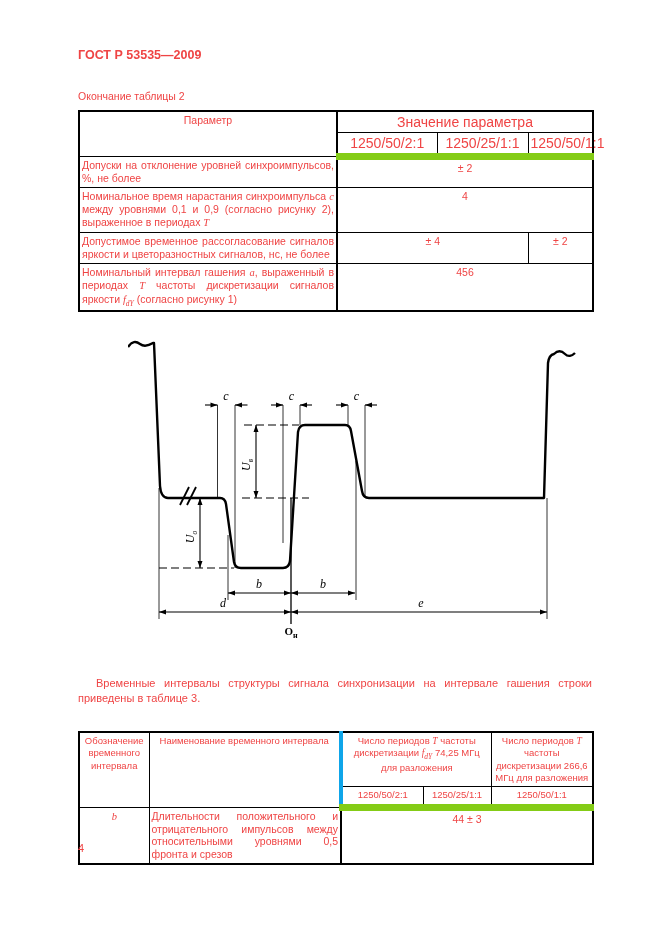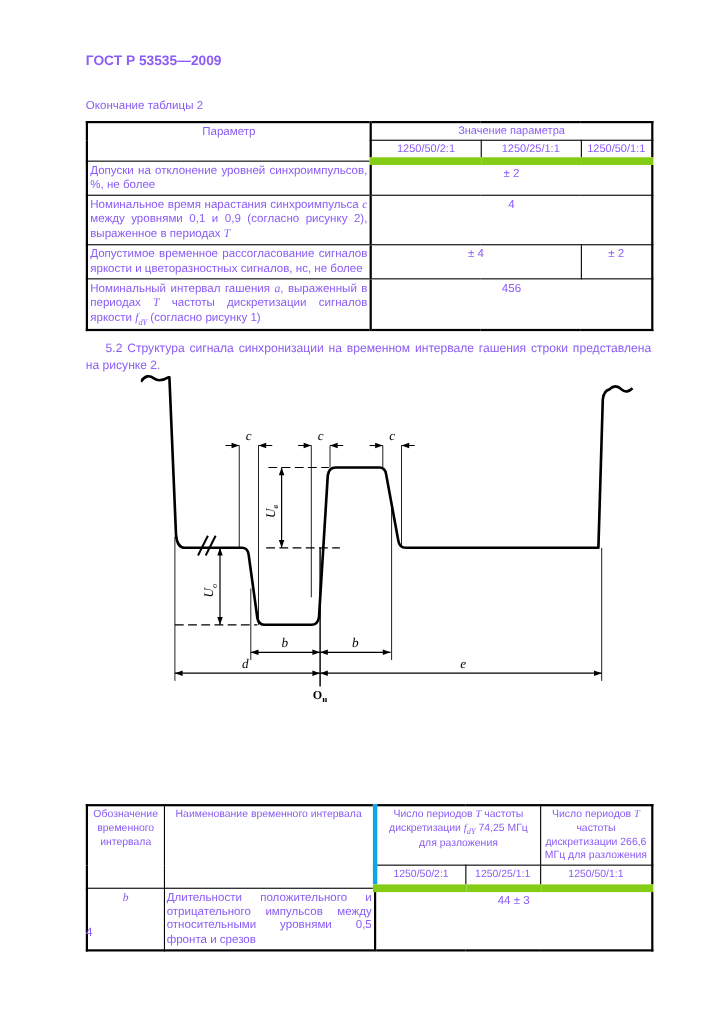--- a/index.html
+++ b/index.html
@@ -4,7 +4,7 @@
 <style>
   html,body{margin:0;padding:0;background:#e8e8e8;}
   .page{position:relative;width:661px;height:935px;background:#ffffff;
-        font-family:"Liberation Sans",sans-serif;color:#8b5cf6;overflow:hidden;}
+        font-family:"Liberation Sans",sans-serif;color:#ef4444;overflow:hidden;}
   .abs{position:absolute;}
   .std{left:78px;top:48px;font-size:12.5px;font-weight:bold;}
   .cont{left:78px;top:90px;font-size:10.5px;}

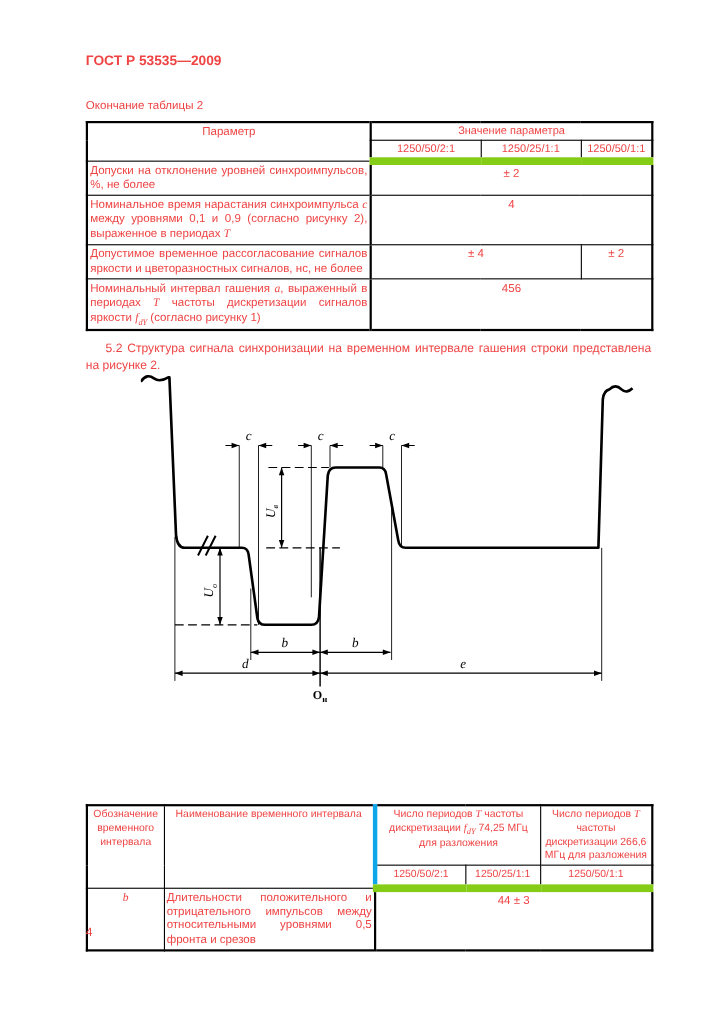--- a/index.html
+++ b/index.html
@@ -14,7 +14,7 @@
   table.t td{border:1px solid #000;padding:2px 2px;vertical-align:top;}
   .t2{left:78px;top:110px;width:514px;}
   .t3{left:78px;top:731px;width:514px;border-radius:17px;}
-  td.hc{text-align:center;vertical-align:middle;font-size:10px;padding:2px 3px;}
+  td.hc{text-align:center;vertical-align:middle;font-size:14px;padding:2px 3px;}
   tr.hb td{border-bottom:7px solid #84cc16;text-align:center;}
   td.pc{font-size:10.5px;line-height:1.22;text-align:justify;border-right:2px solid #000 !important;}
   td.vc{text-align:center;vertical-align:middle;font-size:10.5px;}

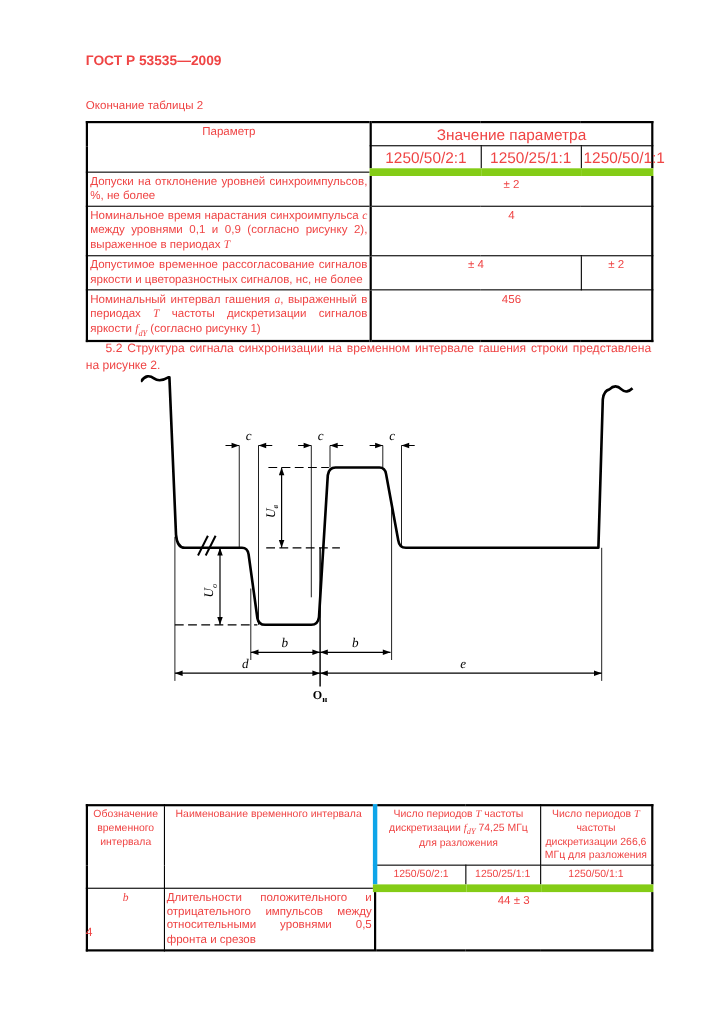--- a/index.html
+++ b/index.html
@@ -77,7 +77,6 @@
   </tbody>
     </table>
 
-  <div class="abs para p52">5.2 Структура сигнала синхронизации на временном интервале гашения строки представлена на рисунке 2.</div>
 
   <div class="abs figwrap">
     <svg width="460" height="306" viewBox="0 0 460 306">

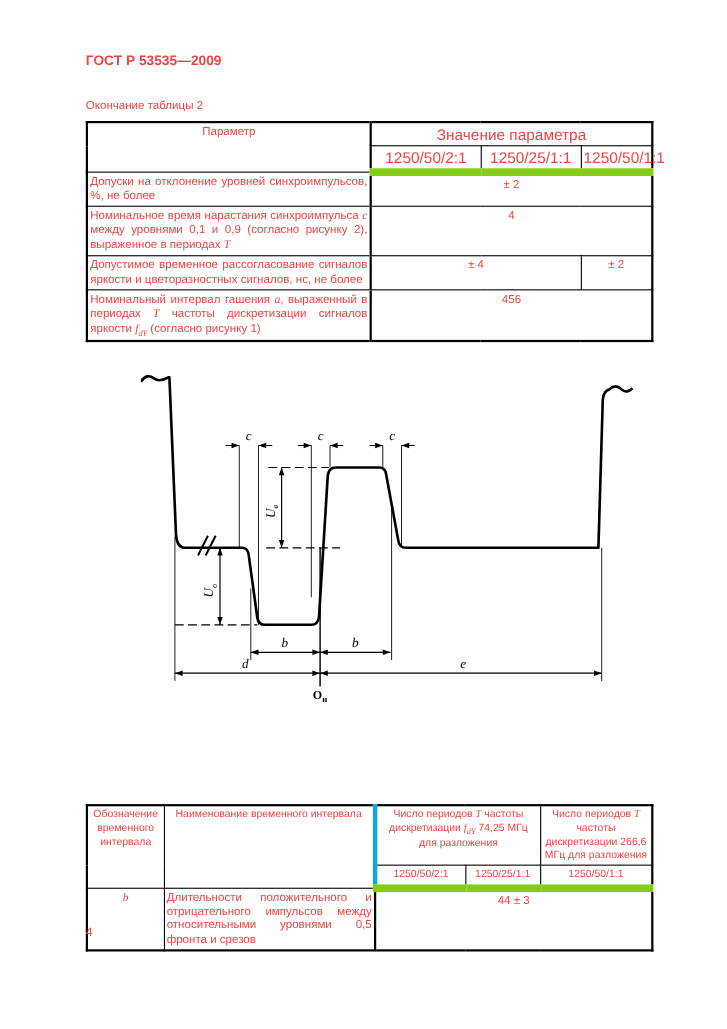--- a/index.html
+++ b/index.html
@@ -155,6 +155,7 @@
   </div>
 
 
+  <div class="abs para pint">Временные интервалы структуры сигнала синхронизации на интервале гашения строки приведены в таблице 3.</div>
 
 
   <table class="t t3 abs">

